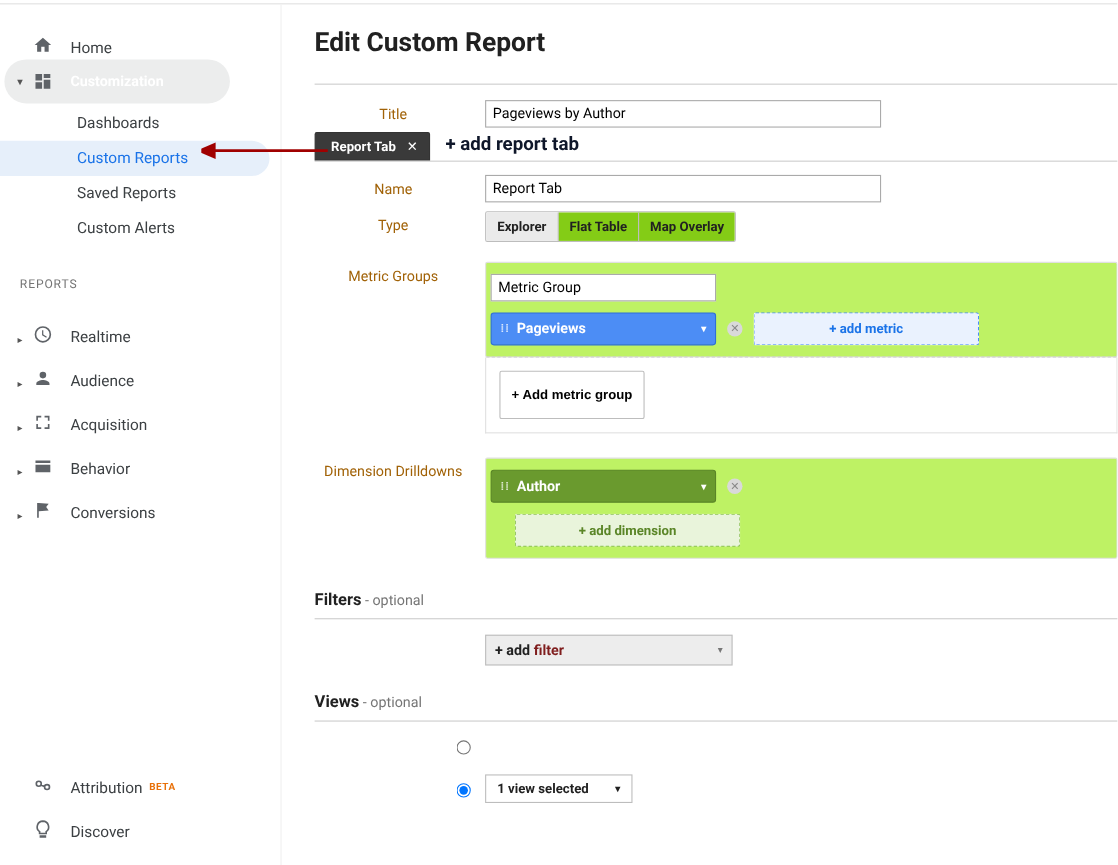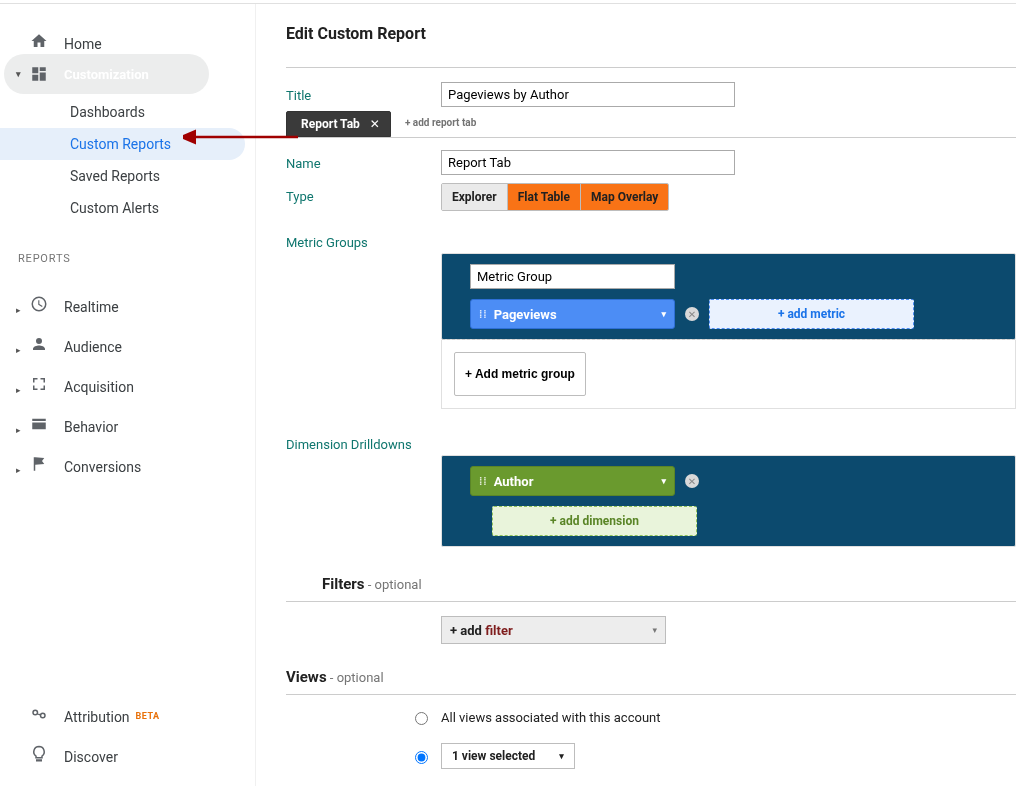--- a/index.html
+++ b/index.html
@@ -92,7 +92,7 @@
     min-width: 0;
   }
   .page-title {
-    font-size: 16px;
+    font-size: 24px;
     font-weight: 700;
     margin: 0 0 24px 0;
   }

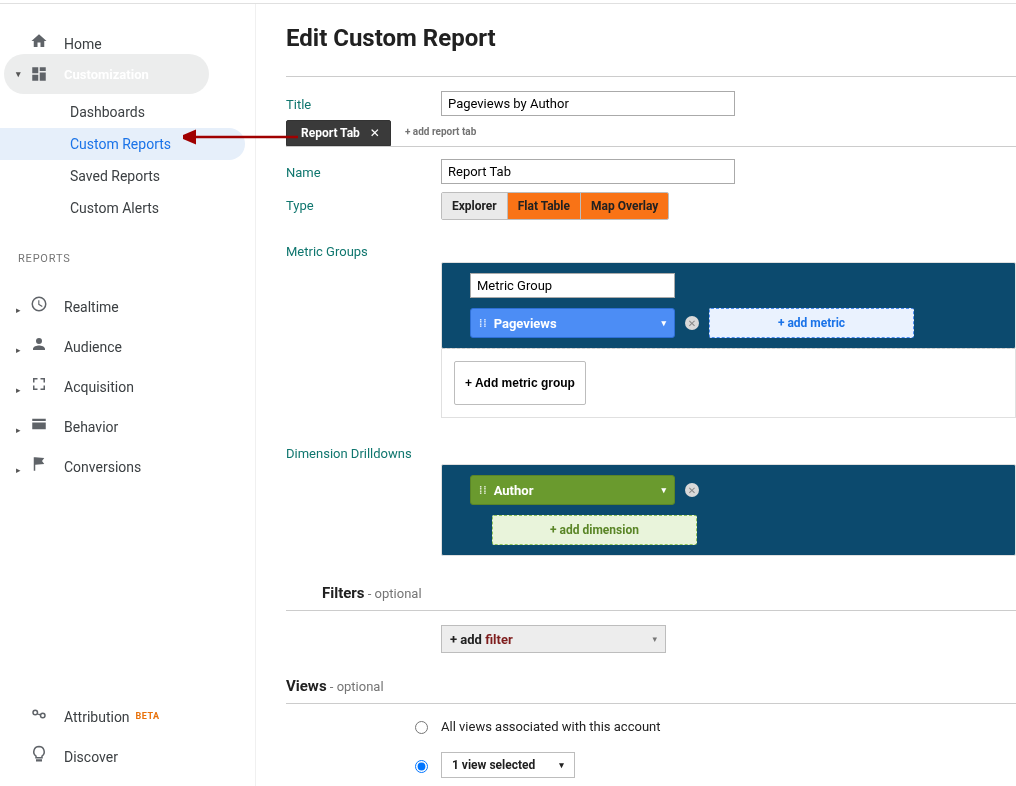--- a/index.html
+++ b/index.html
@@ -115,9 +115,9 @@
   }
   .field-label {
     width: 155px;
-    text-align: left;
+    text-align: center;
     padding: 6px 12px 0 0;
-    color: #0f766e;
+    color: #a16207;
     font-size: 13px;
     flex-shrink: 0;
   }

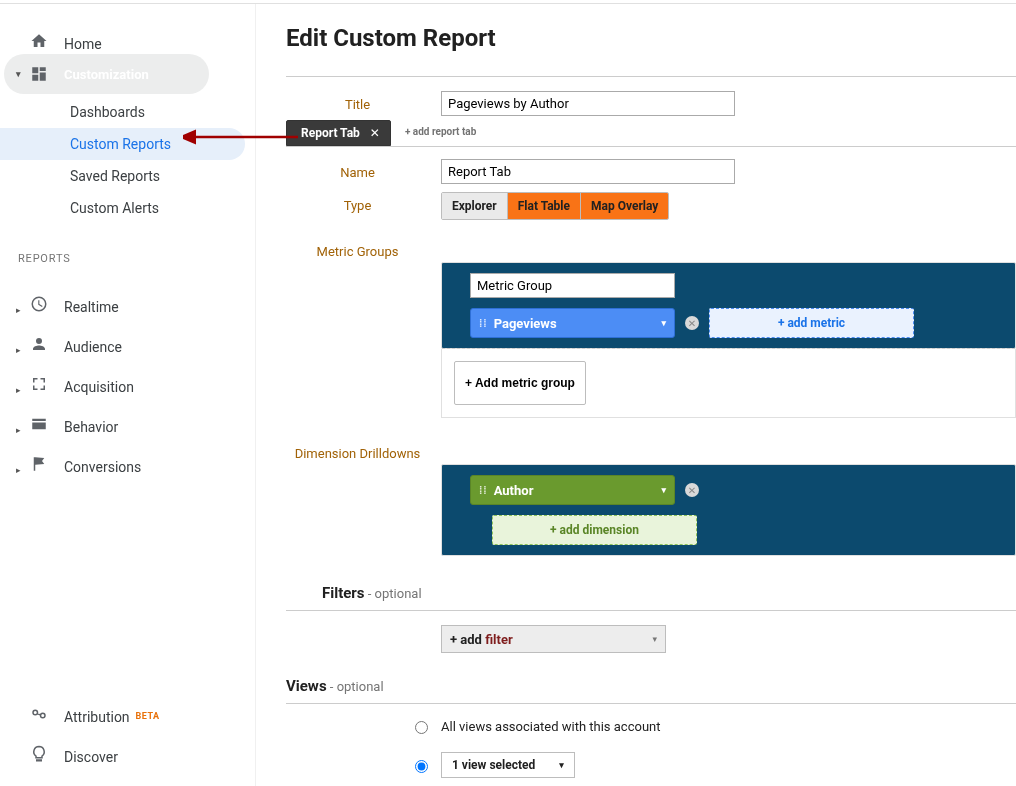--- a/index.html
+++ b/index.html
@@ -125,7 +125,7 @@
     font: inherit;
     padding: 4px 6px;
     border: 1px solid #aaa;
-    width: 294px;
+    width: 360px;
     height: 25px;
   }
   .text-input.sm { width: 205px; }

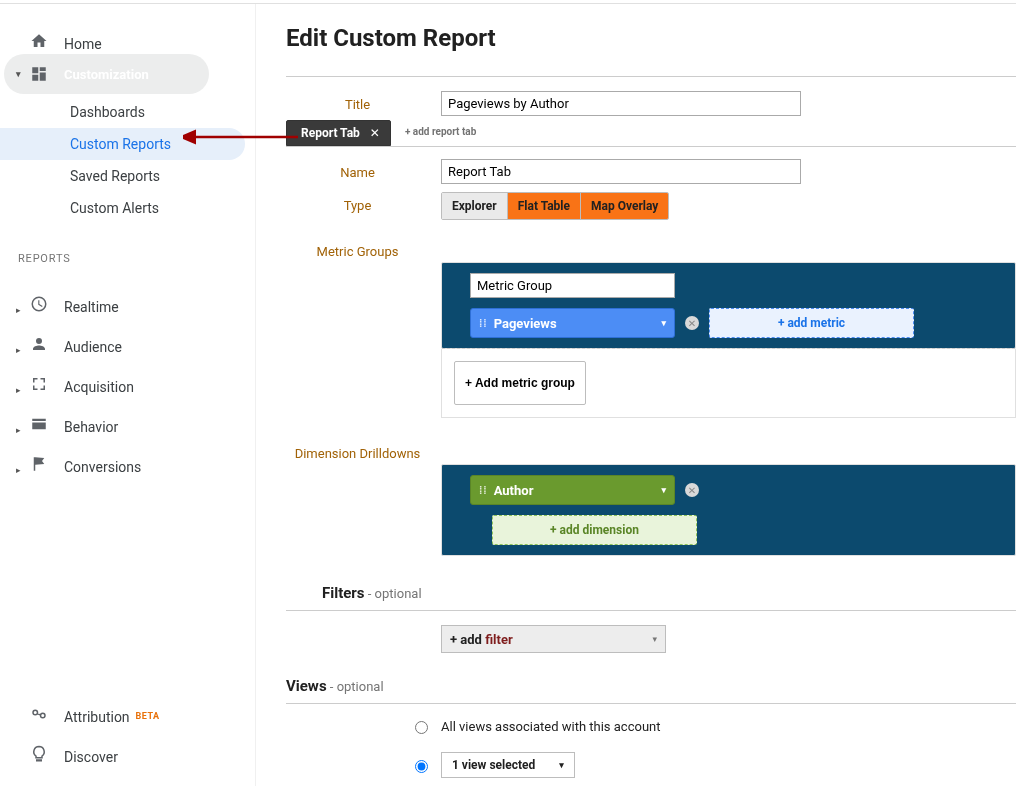--- a/index.html
+++ b/index.html
@@ -150,8 +150,8 @@
   }
   .tab-pill-dark .x { margin-left: 10px; font-weight: 400; cursor: pointer; }
   .add-tab-link {
-    color: #737373;
-    font-size: 10px;
+    color: #0f172a;
+    font-size: 17px;
     font-weight: 700;
     cursor: pointer;
     padding-bottom: 4px;

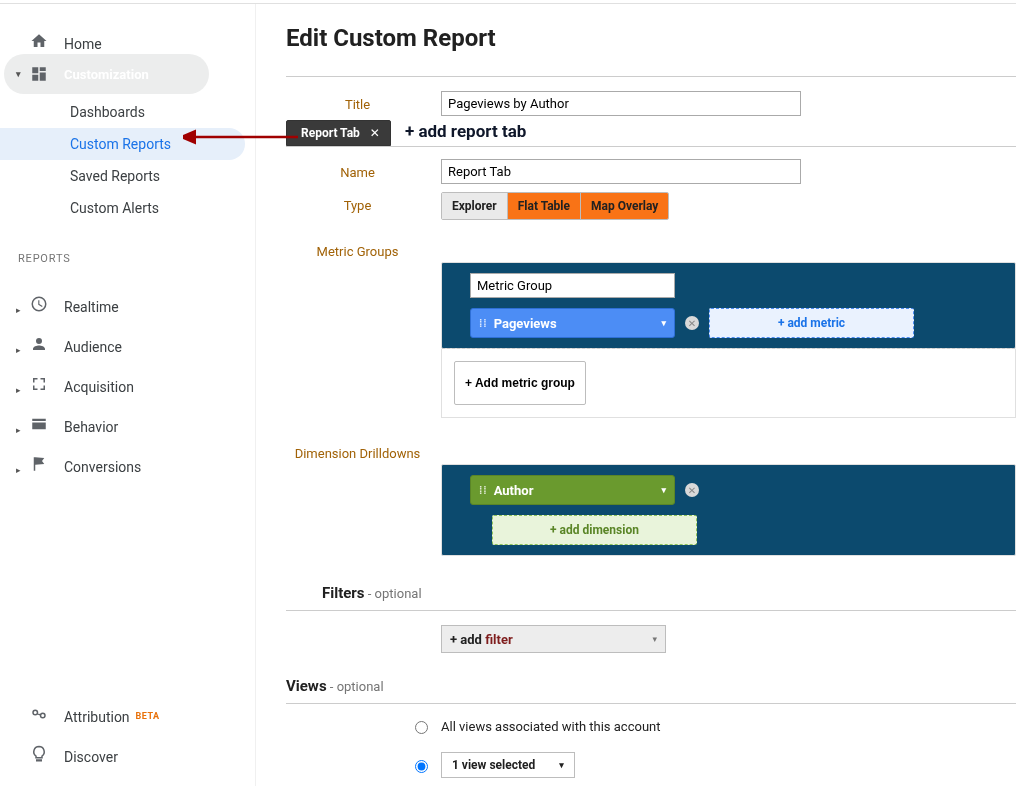--- a/index.html
+++ b/index.html
@@ -170,7 +170,7 @@
     font-weight: 700;
     cursor: pointer;
     border-right: 1px solid #bdbdbd;
-    background: #f97316;
+    background: #84cc16;
   }
   .seg-btn:last-child { border-right: none; }
   .seg-btn.active { background: #eaeaea; }

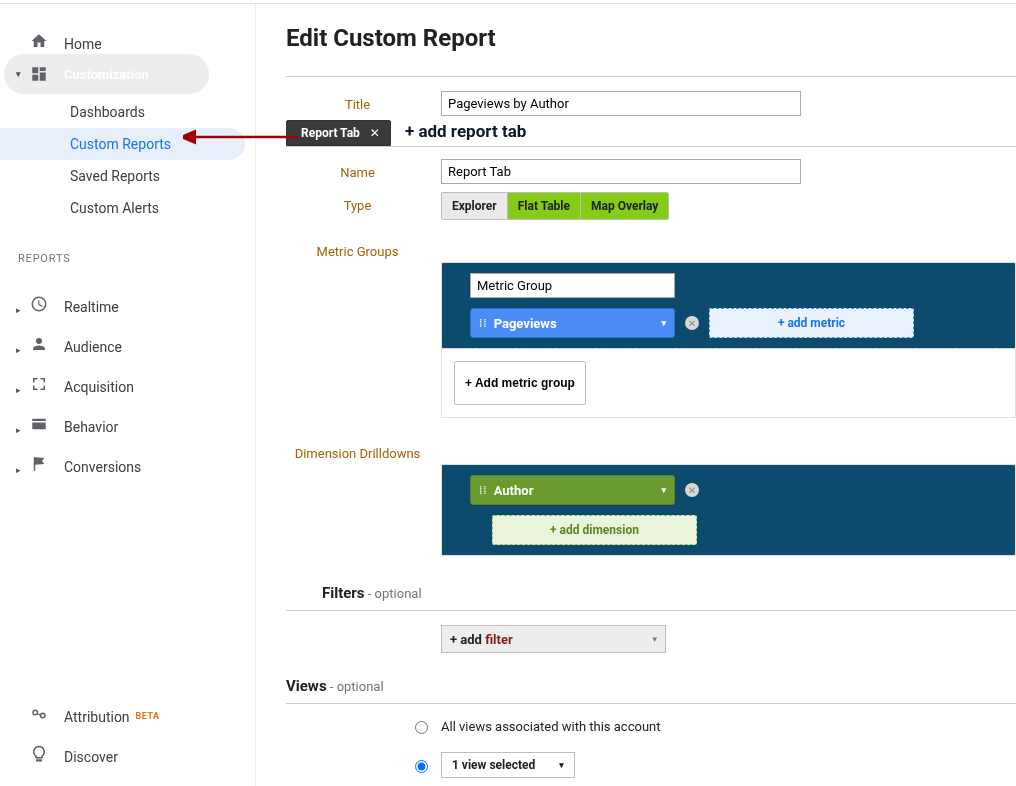--- a/index.html
+++ b/index.html
@@ -177,11 +177,10 @@
 
   .drop-zone {
     border: 1px solid #e0e0e0;
-    background: #0c4a6e;
-    padding: 10px 28px;
+    background: #bef264;
+    padding: 10px 4px;
     border-radius: 2px;
     min-width: 560px;
-    margin-top: 24px;
   }
   .drop-zone.dashed-b { position: relative; }
   .drop-zone.dashed-b::after {

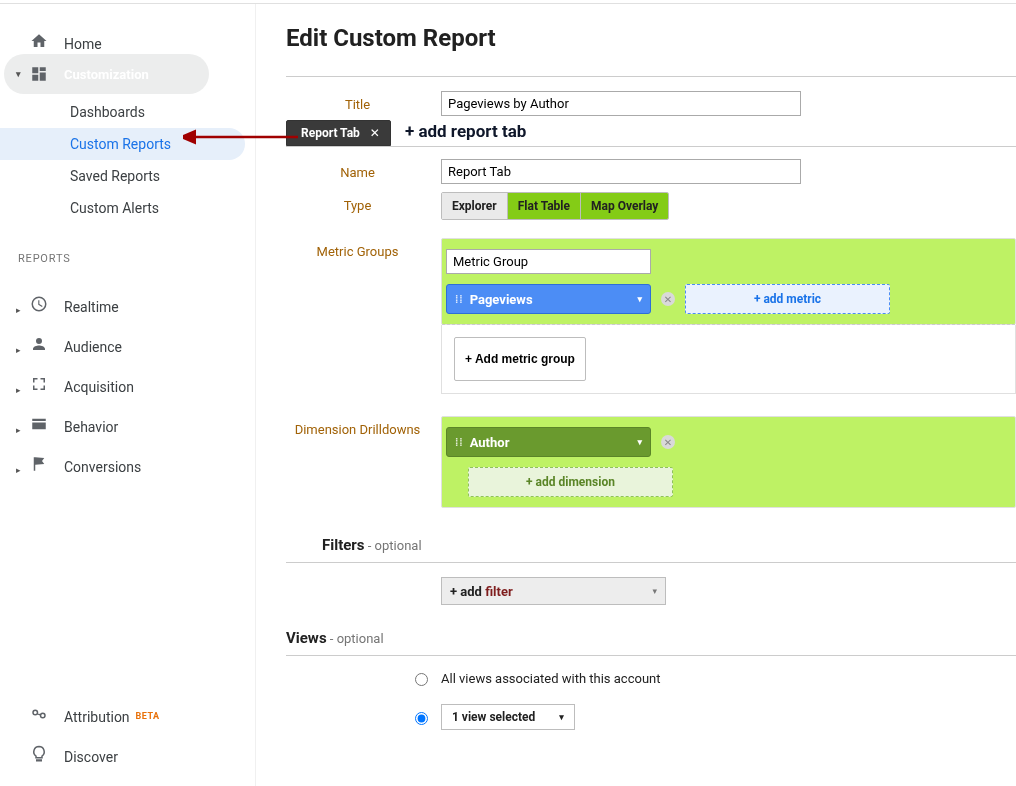--- a/index.html
+++ b/index.html
@@ -505,7 +505,7 @@
       </div>
     </div>
 
-    <div class="section-heading" style="margin-top:24px;margin-left:36px;">
+    <div class="section-heading" style="margin-top:24px;">
       <span>Filters</span><span class="optional"> - optional</span>
     </div>
     <div class="hr"></div>

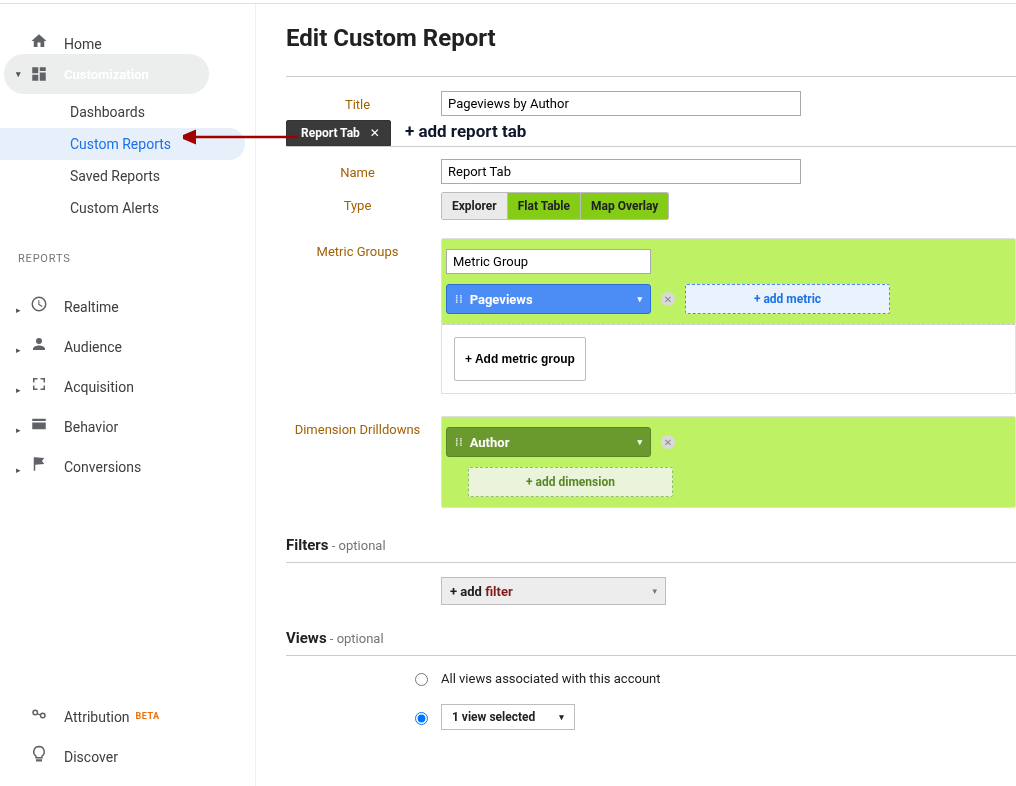--- a/index.html
+++ b/index.html
@@ -524,7 +524,6 @@
     <div style="padding-left:124px;">
       <div class="radio-row">
         <input type="radio" name="views" style="">
-        <span>All views associated with this account</span>
       </div>
       <div class="radio-row">
         <input type="radio" name="views" checked="" style="">

